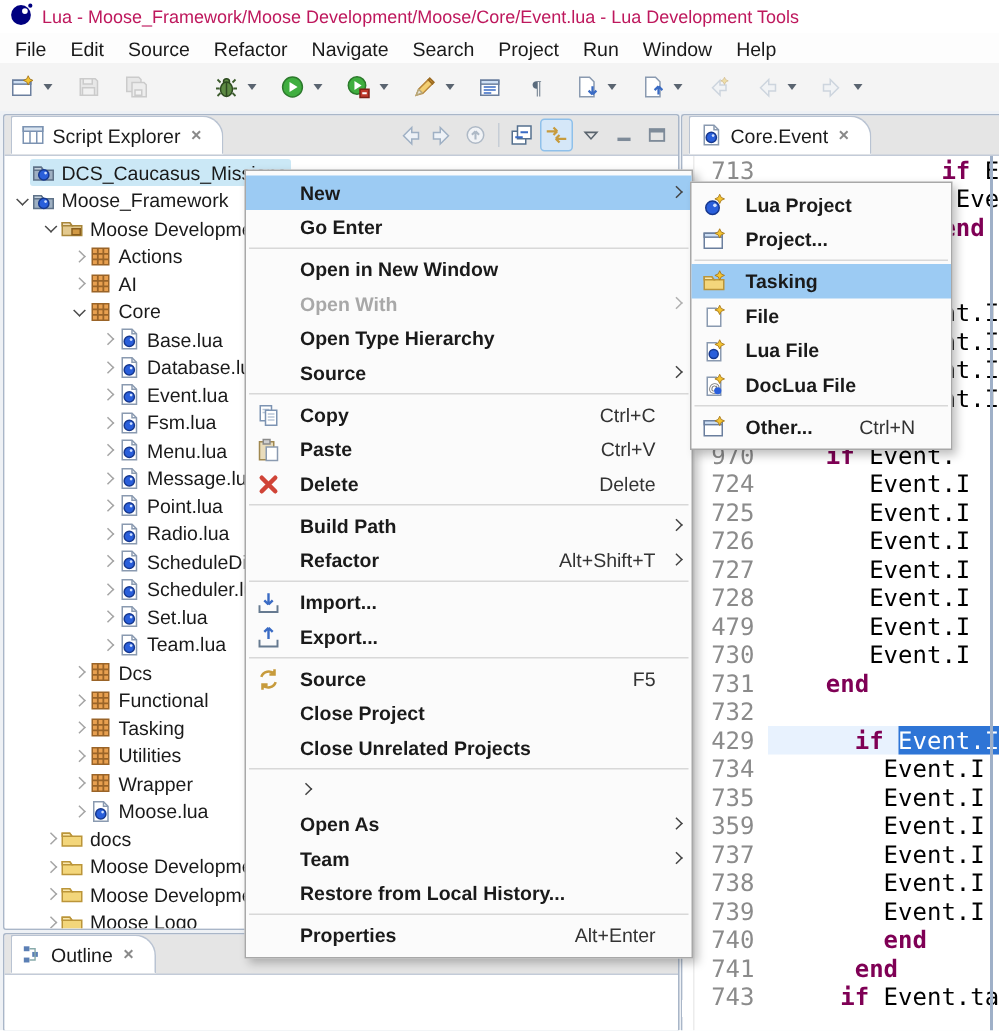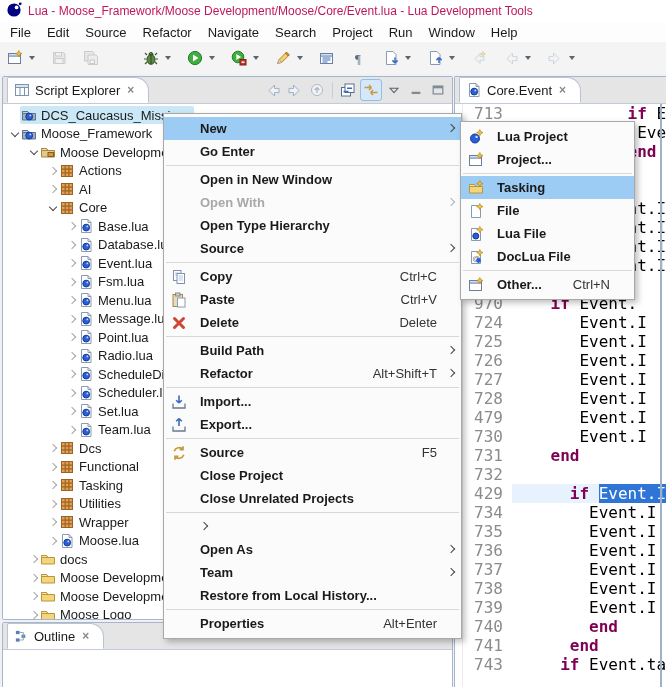--- a/index.html
+++ b/index.html
@@ -701,7 +701,7 @@
           <div class="cl current"><span class="ln">429</span><span class="ct">      <span class="kw">if</span> <span class="sel">Event.Initiator</span></span></div>
           <div class="cl"><span class="ln">734</span><span class="ct">        Event.I</span></div>
           <div class="cl"><span class="ln">735</span><span class="ct">        Event.I</span></div>
-          <div class="cl"><span class="ln">736</span><span class="ct">        Event.I</span></div>
+          <div class="cl"><span class="ln">359</span><span class="ct">        Event.I</span></div>
           <div class="cl"><span class="ln">737</span><span class="ct">        Event.I</span></div>
           <div class="cl"><span class="ln">738</span><span class="ct">        Event.I</span></div>
           <div class="cl"><span class="ln">739</span><span class="ct">        Event.I</span></div>

